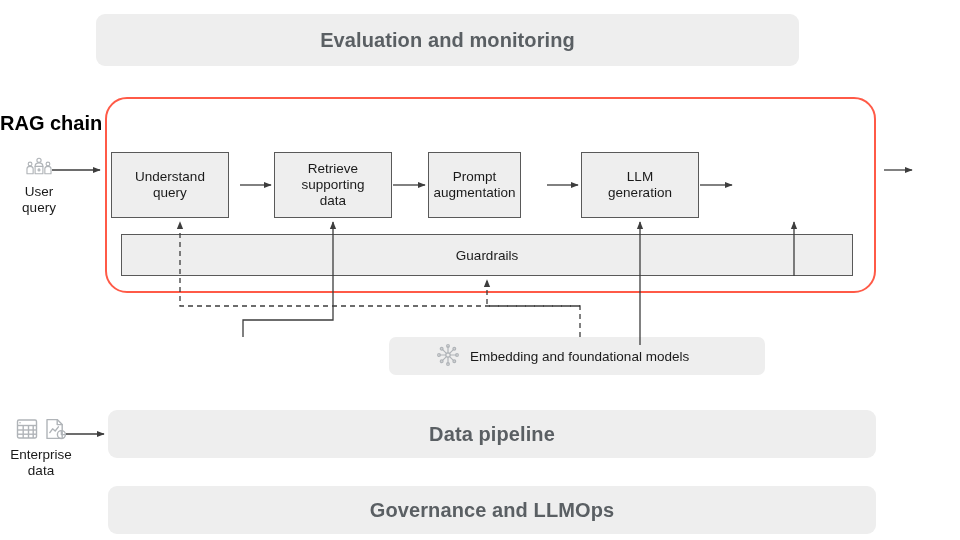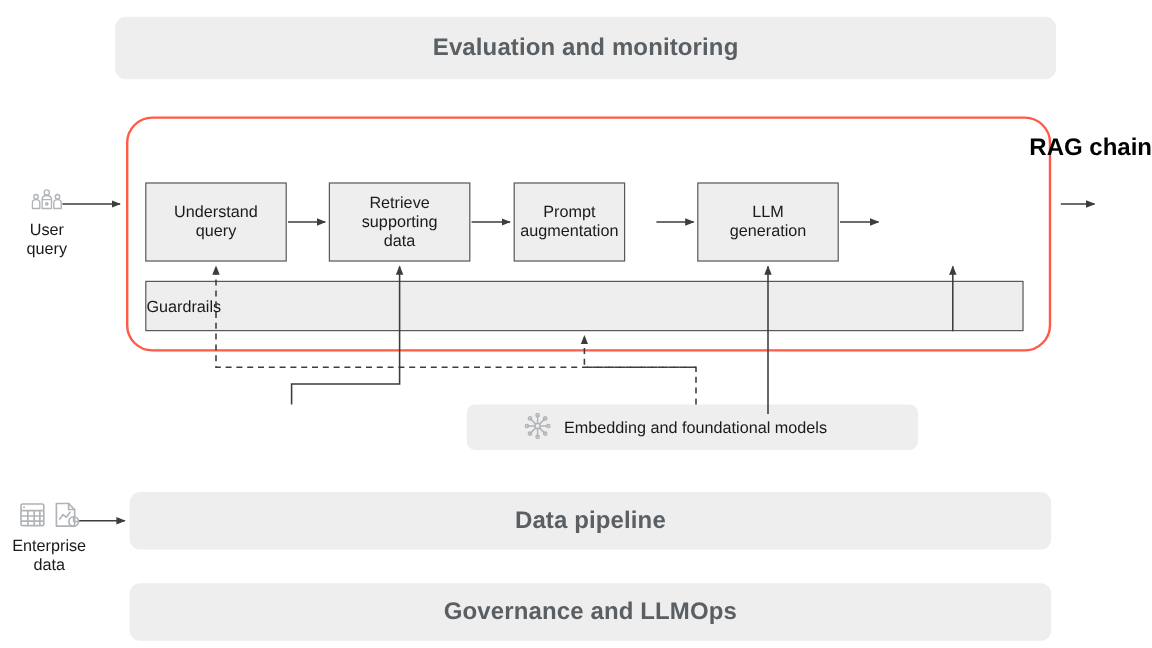--- a/index.html
+++ b/index.html
@@ -38,7 +38,7 @@
     color: #5a5f63;
     letter-spacing: .1px;
   }
-  #banner-eval  { left: 96px;  top: 14px;  width: 784px; height: 52px; }
+  #banner-eval  { left: 96px;  top: 14px;  width: 703px; height: 52px; }
   #banner-data  { left: 108px; top: 410px; width: 768px; height: 48px; }
   #banner-gov   { left: 108px; top: 486px; width: 768px; height: 48px; }
 

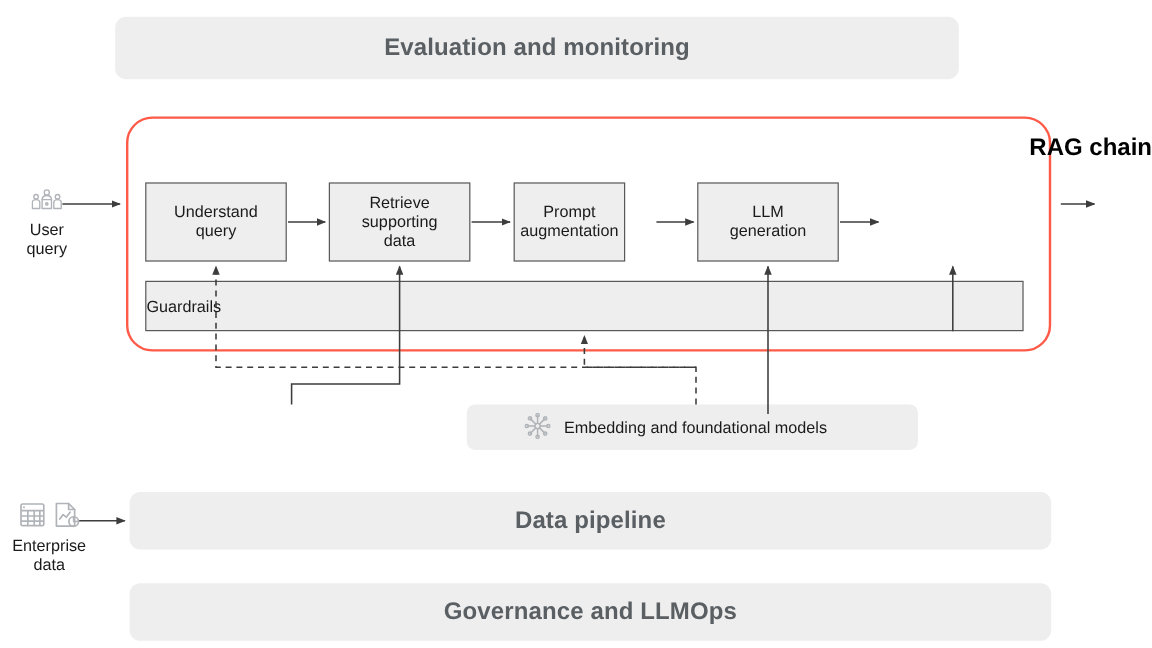--- a/index.html
+++ b/index.html
@@ -58,7 +58,7 @@
     position: absolute;
     left: 0; top: 112px;
     width: 960px;
-    text-align: right;
+    text-align: left;
     font-size: 20px;
     font-weight: bold;
     color: #000000;

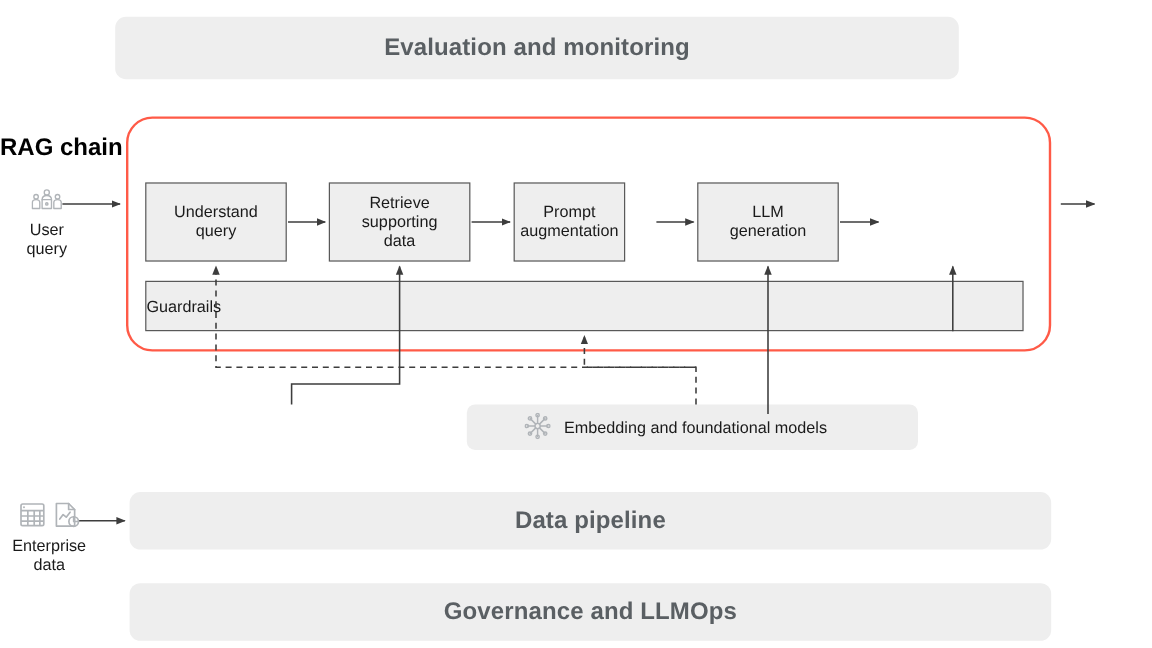--- a/index.html
+++ b/index.html
@@ -81,7 +81,7 @@
     color: #1a1a1a;
     padding: 0 4px;
   }
-  #step-0 { left: 121px; width: 118px; }
+  #step-0 { left: 111px; width: 118px; }
   #step-1 { left: 274px; width: 118px; }
   #step-2 { left: 428px; width: 93px; }
   #step-3 { left: 581px; width: 118px; }

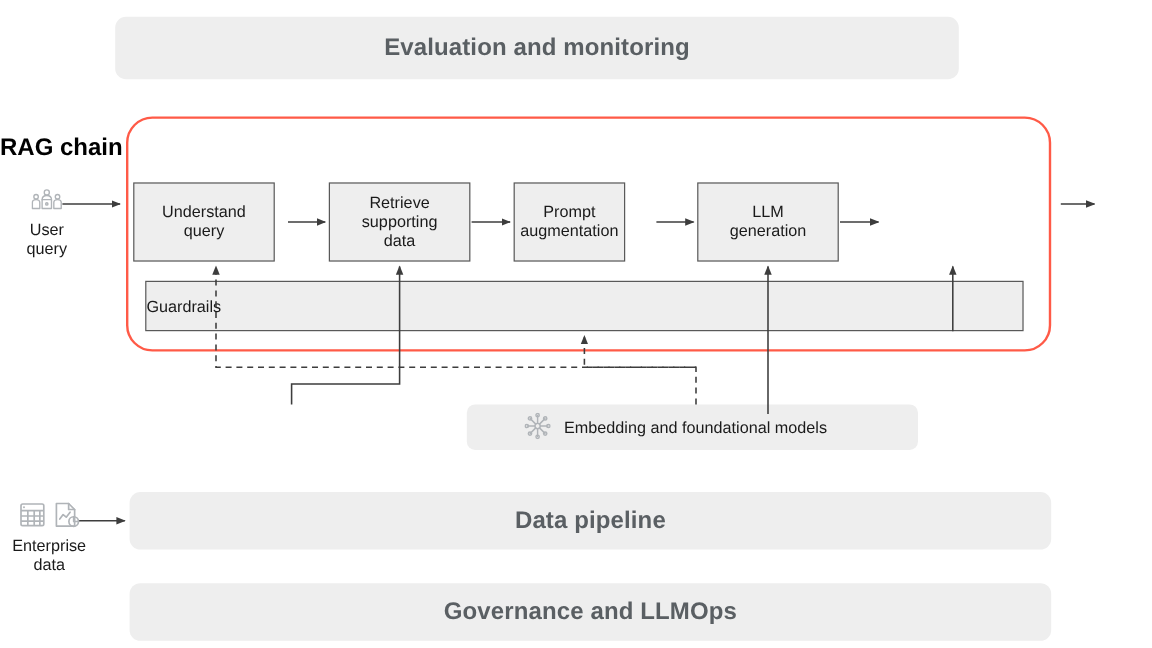--- a/index.html
+++ b/index.html
@@ -99,7 +99,7 @@
     box-sizing: border-box;
     display: flex;
     align-items: center;
-    justify-content: flex-start;
+    justify-content: center;
     font-size: 13.5px;
     color: #1a1a1a;
   }

